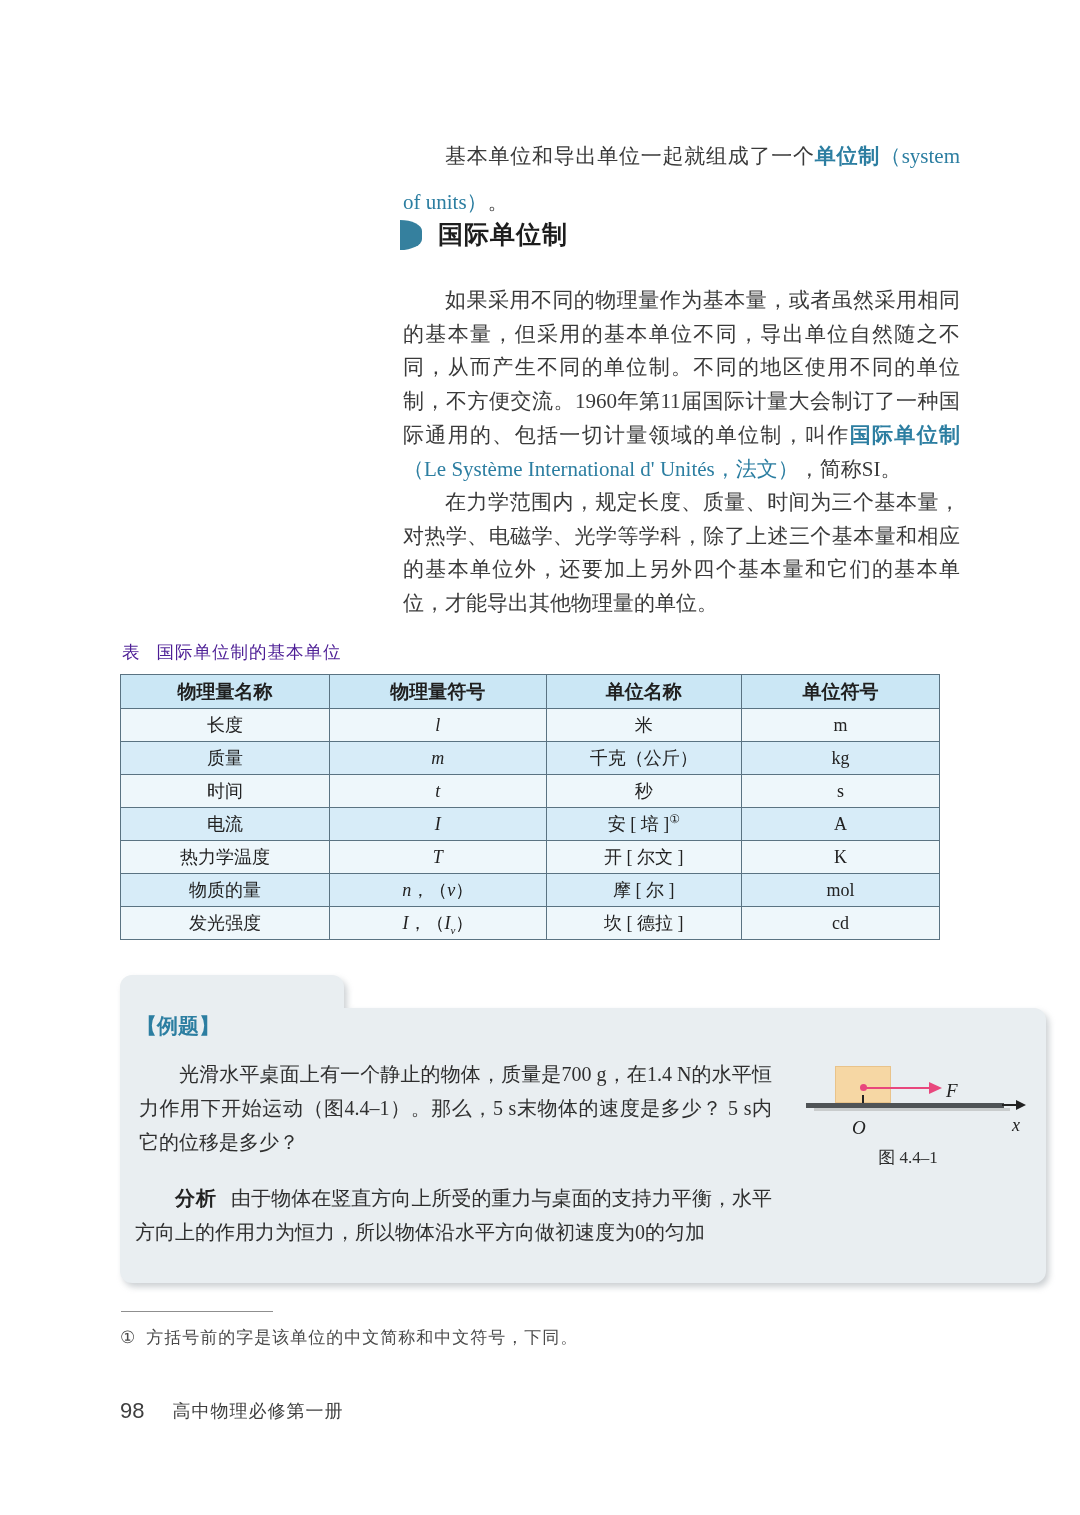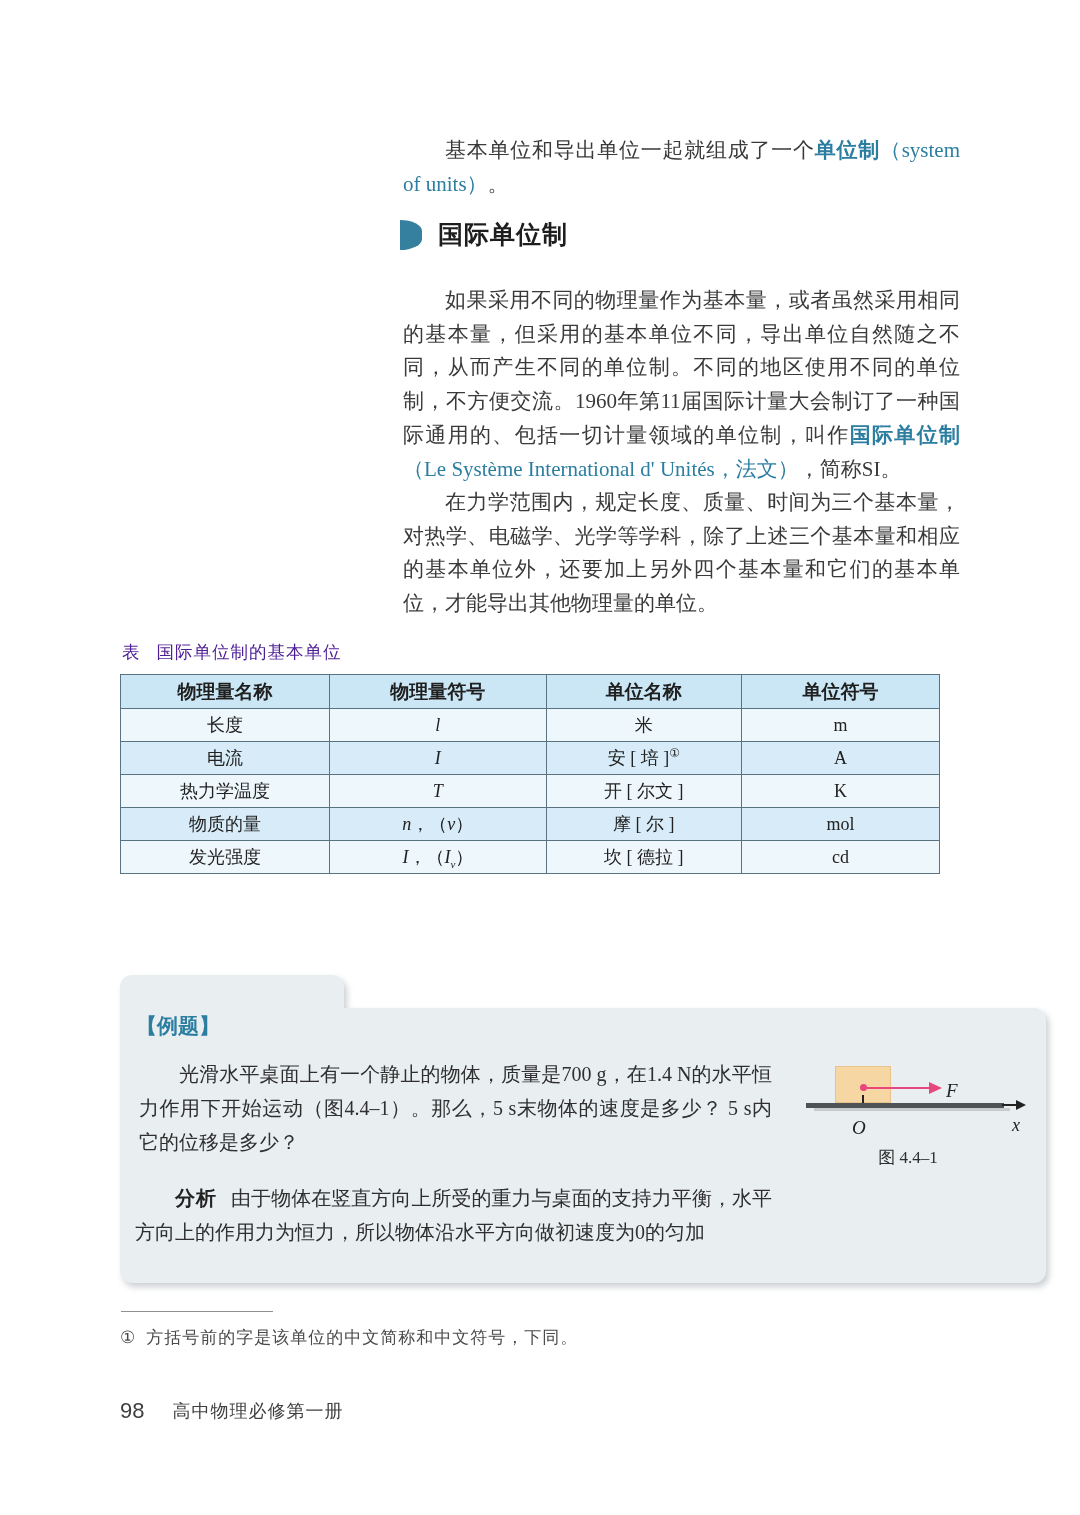--- a/index.html
+++ b/index.html
@@ -23,7 +23,7 @@
   
   .intro{
     position:absolute;left:403px;top:112px;width:557px;
-    font-size:21px;line-height:34px;text-align:justify;text-indent:2em;
+    font-size:21px;line-height:46px;text-align:justify;text-indent:2em;
   }
   .term{color:var(--accent);font-weight:bold;font-family:"Liberation Sans","DejaVu Sans",sans-serif;}
   .teal{color:var(--accent);}

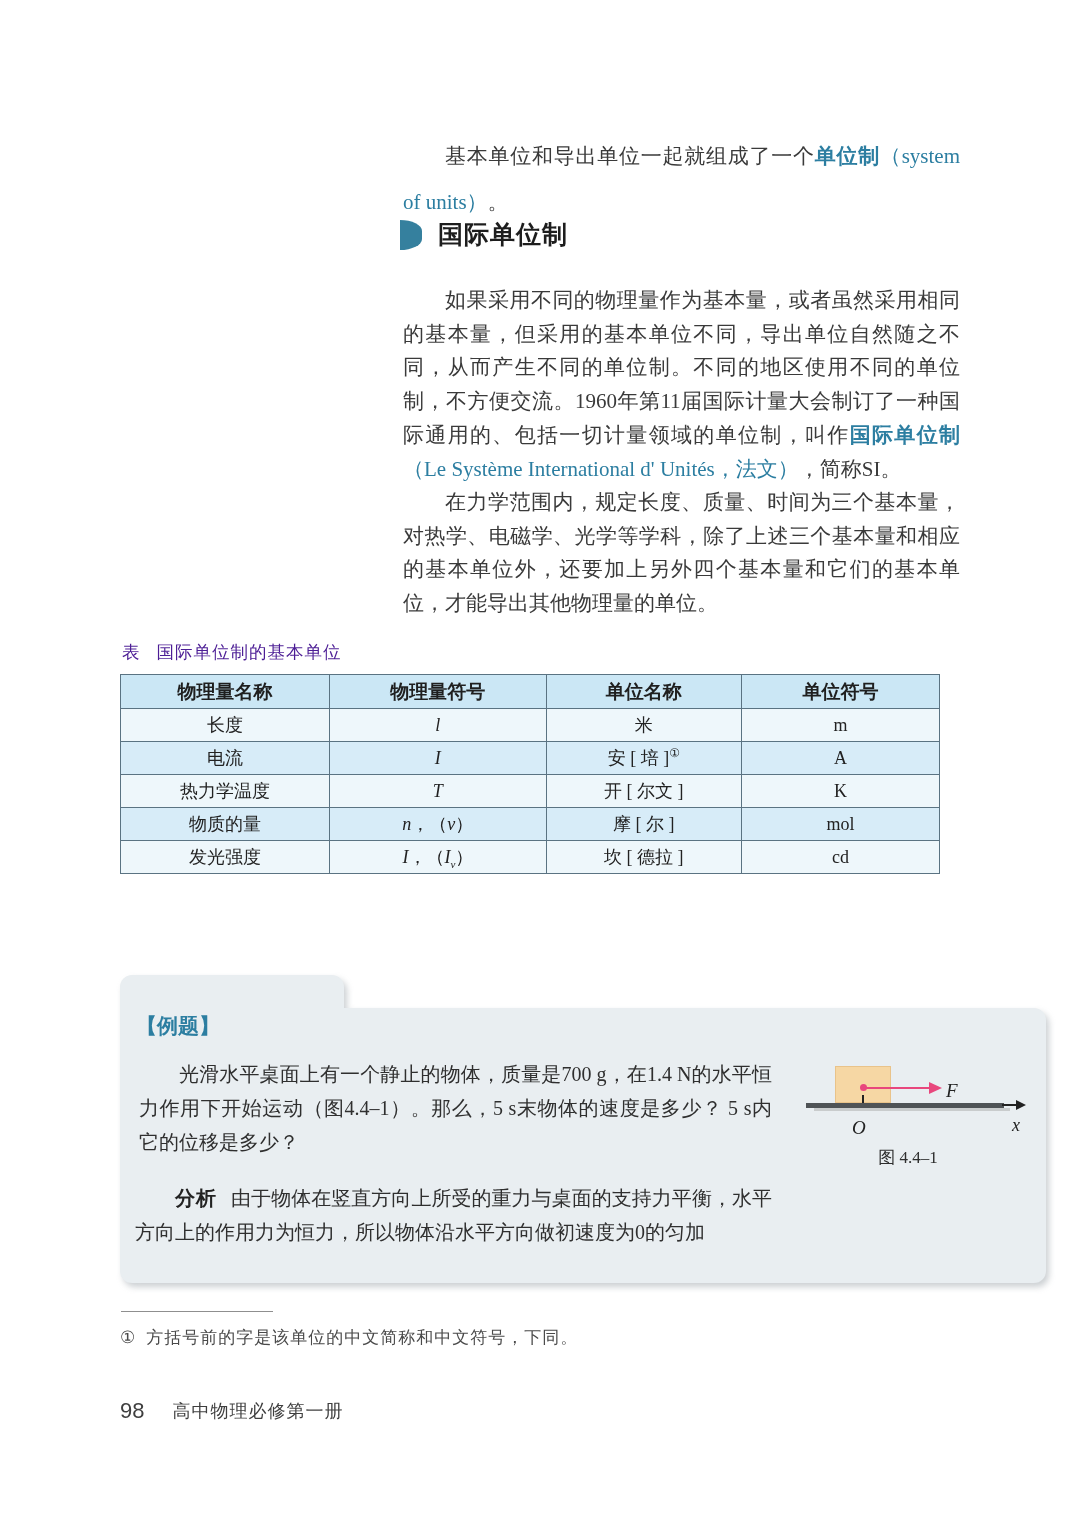--- a/index.html
+++ b/index.html
@@ -132,6 +132,12 @@
           <td><span style="font-style: italic;">l</span></td>
           <td><span>米</span></td>
           <td>m</td>
+        </tr>
+        <tr class="row-blue">
+          <td>质量</td>
+          <td><span style="font-style: italic;">m</span></td>
+          <td><span>千克（公斤）</span></td>
+          <td>kg</td>
         </tr>
         <tr class="row-blue">
           <td>电流</td>

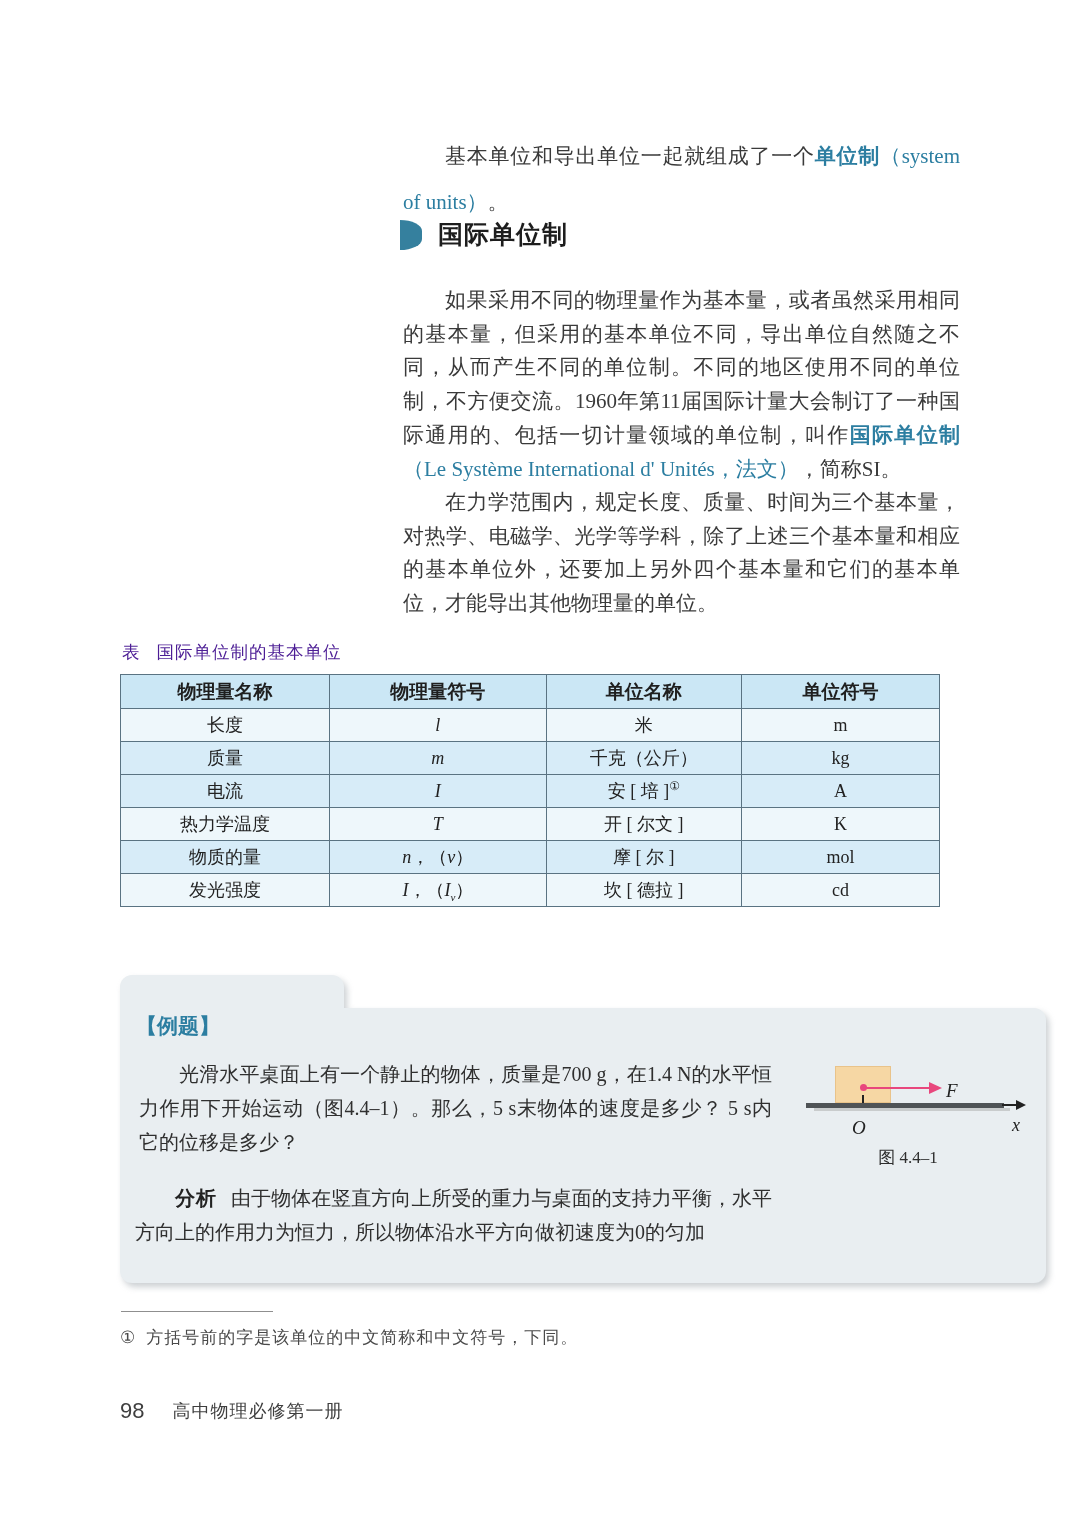--- a/index.html
+++ b/index.html
@@ -138,6 +138,12 @@
           <td><span style="font-style: italic;">m</span></td>
           <td><span>千克（公斤）</span></td>
           <td>kg</td>
+        </tr>
+        <tr class="row-light">
+          <td>时间</td>
+          <td><span style="font-style: italic;">t</span></td>
+          <td><span>秒</span></td>
+          <td>s</td>
         </tr>
         <tr class="row-blue">
           <td>电流</td>

